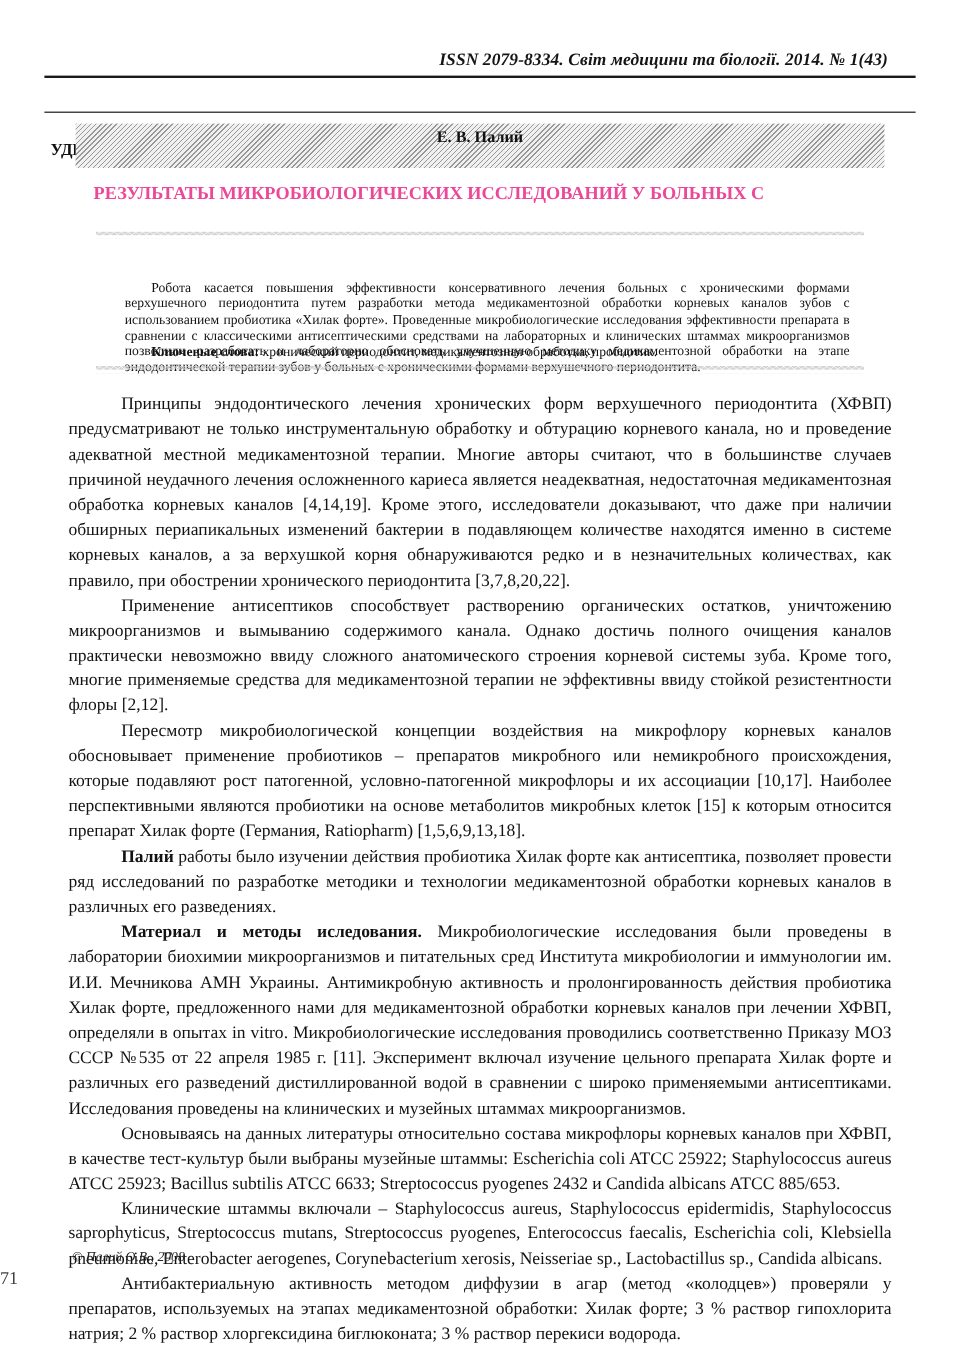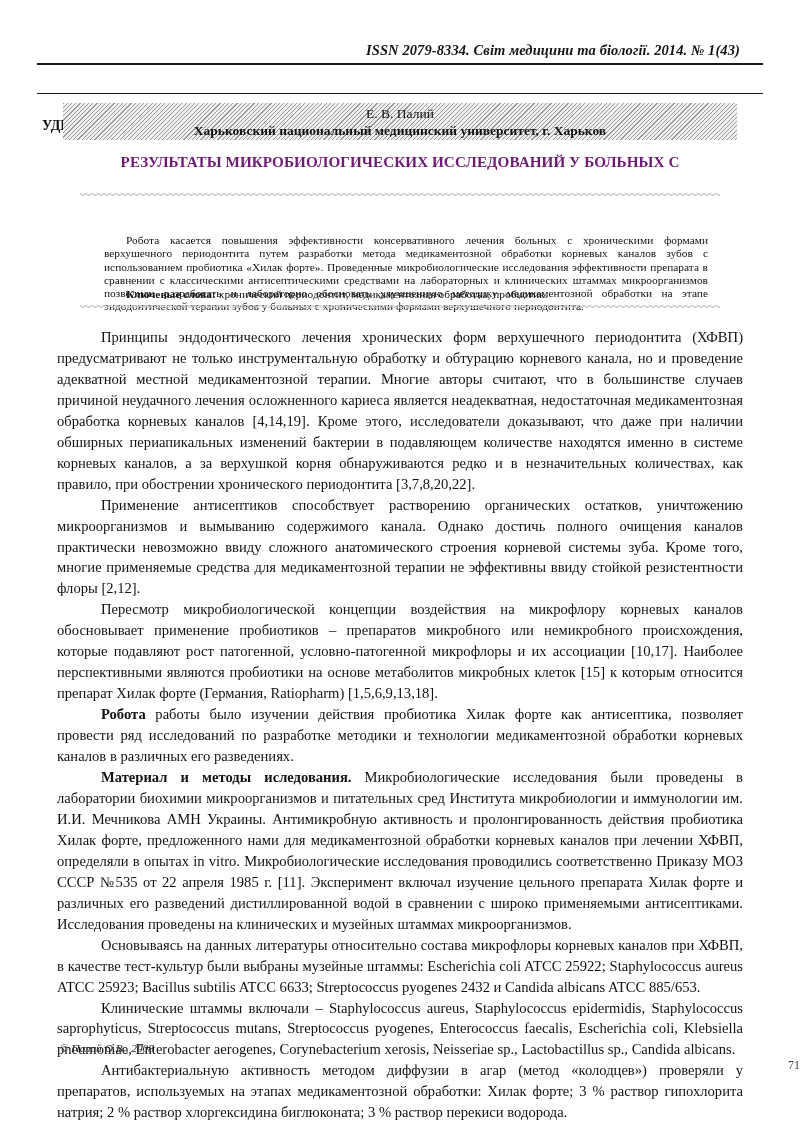--- a/index.html
+++ b/index.html
@@ -81,7 +81,7 @@
     box-sizing: border-box;
   }
   .author-name {
-    font-weight: normal;
+    font-weight: bold;
     font-size: 13.5px;
     line-height: 17px;
     color: #111;

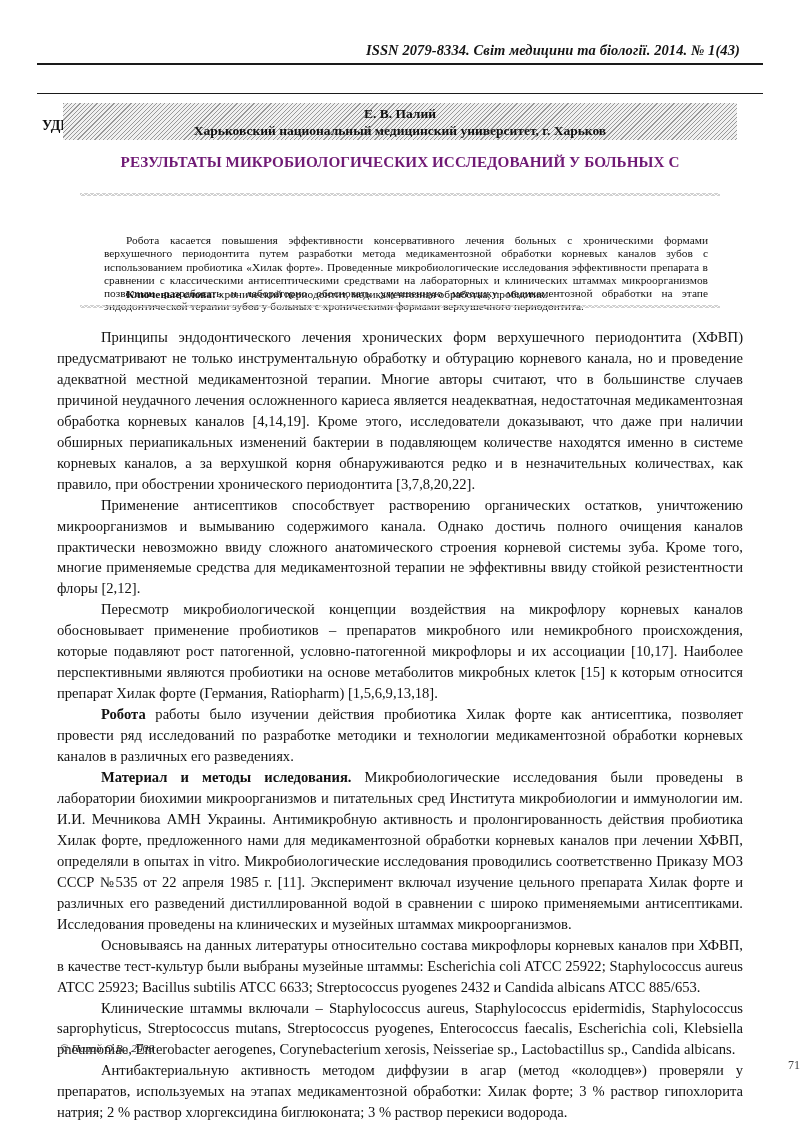--- a/index.html
+++ b/index.html
@@ -198,7 +198,6 @@
 
   <div class="author-band">
     <div class="author-name">Е. В. Палий</div>
-    <div class="author-affil">Харьковский национальный медицинский университет, г. Харьков</div>
   </div>
 
   <div class="article-title">

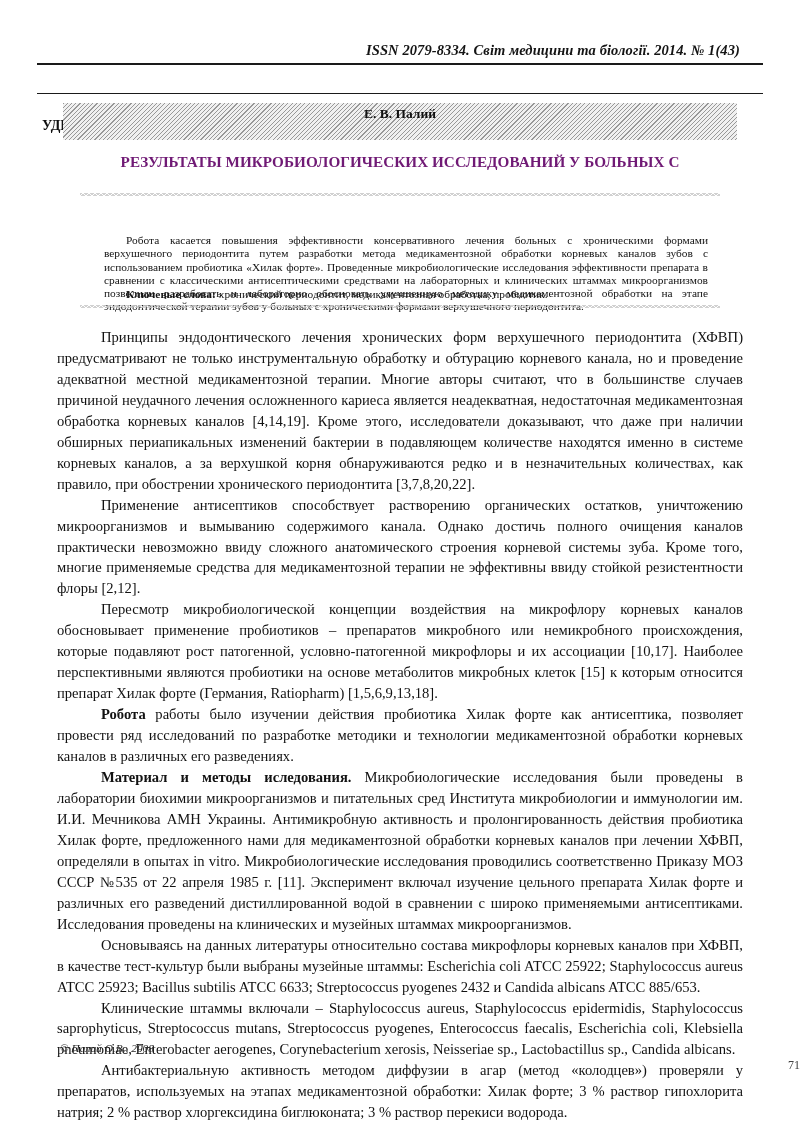--- a/index.html
+++ b/index.html
@@ -98,12 +98,12 @@
     top: 152px;
     left: 78px;
     right: 78px;
-    text-align: center;
+    text-align: left;
     font-weight: bold;
     font-size: 15.2px;
     line-height: 19.5px;
     letter-spacing: 0.05px;
-    color: #701a75;
+    color: #ec4899;
   }
   
   .zigzag {

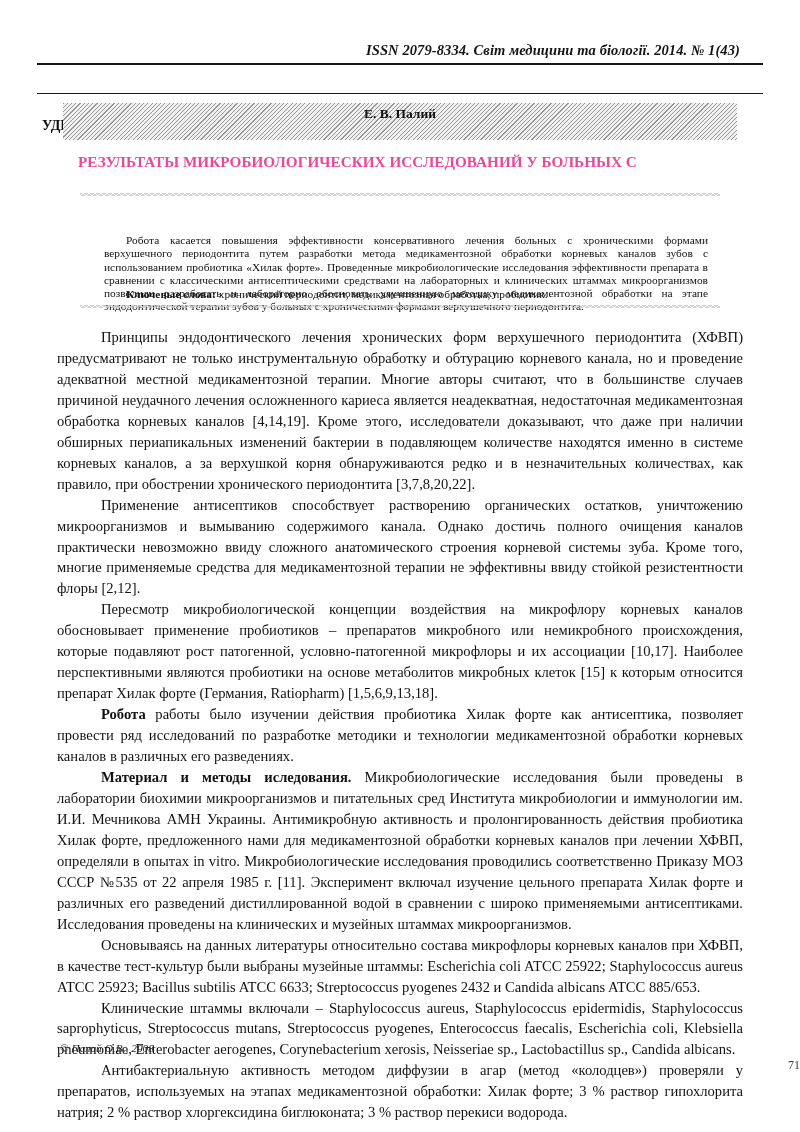--- a/index.html
+++ b/index.html
@@ -218,7 +218,7 @@
     <p>Принципы эндодонтического лечения хронических форм верхушечного периодонтита (ХФВП) предусматривают не только инструментальную обработку и обтурацию корневого канала, но и проведение адекватной местной медикаментозной терапии. Многие авторы считают, что в большинстве случаев причиной неудачного лечения осложненного кариеса является неадекватная, недостаточная медикаментозная обработка корневых каналов [4,14,19]. Кроме этого, исследователи доказывают, что даже при наличии обширных периапикальных изменений бактерии в подавляющем количестве находятся именно в системе корневых каналов, а за верхушкой корня обнаруживаются редко и в незначительных количествах, как правило, при обострении хронического периодонтита [3,7,8,20,22].</p>
     <p>Применение антисептиков способствует растворению органических остатков, уничтожению микроорганизмов и вымыванию содержимого канала. Однако достичь полного очищения каналов практически невозможно ввиду сложного анатомического строения корневой системы зуба. Кроме того, многие применяемые средства для медикаментозной терапии не эффективны ввиду стойкой резистентности флоры [2,12].</p>
     <p>Пересмотр микробиологической концепции воздействия на микрофлору корневых каналов обосновывает применение пробиотиков – препаратов микробного или немикробного происхождения, которые подавляют рост патогенной, условно-патогенной микрофлоры и их ассоциации [10,17]. Наиболее перспективными являются пробиотики на основе метаболитов микробных клеток [15] к которым относится препарат Хилак форте (Германия, Ratiopharm) [1,5,6,9,13,18].</p>
-    <p><b>Робота</b><span> работы было изучении действия пробиотика Хилак форте как антисептика, позволяет провести ряд исследований по разработке методики и технологии медикаментозной обработки корневых каналов в различных его разведениях.</span></p>
+    <p><b>Палий</b><span> работы было изучении действия пробиотика Хилак форте как антисептика, позволяет провести ряд исследований по разработке методики и технологии медикаментозной обработки корневых каналов в различных его разведениях.</span></p>
     <p><b>Материал и методы иследования.</b><span> Микробиологические исследования были проведены в лаборатории биохимии микроорганизмов и питательных сред Института микробиологии и иммунологии им. И.И. Мечникова АМН Украины. Антимикробную активность и пролонгированность действия пробиотика Хилак форте, предложенного нами для медикаментозной обработки корневых каналов при лечении ХФВП, определяли в опытах in vitro. Микробиологические исследования проводились соответственно Приказу МОЗ СССР №535 от 22 апреля 1985 г. [11]. Эксперимент включал изучение цельного препарата Хилак форте и различных его разведений дистиллированной водой в сравнении с широко применяемыми антисептиками. Исследования проведены на клинических и музейных штаммах микроорганизмов.</span></p>
     <p>Основываясь на данных литературы относительно состава микрофлоры корневых каналов при ХФВП, в качестве тест-культур были выбраны музейные штаммы: Escherichia coli ATCC 25922; Staphylococcus aureus ATCC 25923; Bacillus subtilis ATCC 6633; Streptococcus pyogenes 2432 и Candida albicans ATCC 885/653.</p>
     <p>Клинические штаммы включали – Staphylococcus aureus, Staphylococcus epidermidis, Staphylococcus saprophyticus, Streptococcus mutans, Streptococcus pyogenes, Enterococcus faecalis, Escherichia coli, Klebsiella pneumoniae, Enterobacter aerogenes, Corynebacterium xerosis, Neisseriae sp., Lactobactillus sp., Candida albicans.</p>

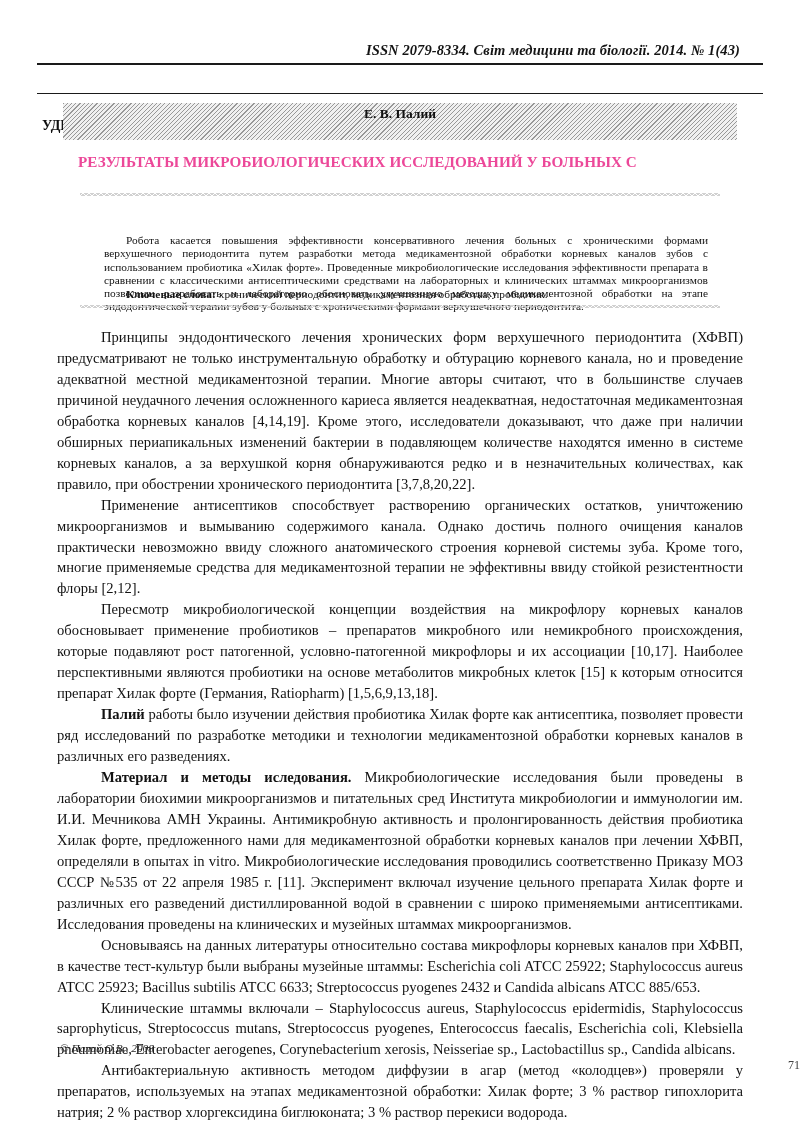--- a/index.html
+++ b/index.html
@@ -178,8 +178,8 @@
     left: 0;
     right: 0;
     top: 1058px;
-    text-align: right;
-    font-size: 12px;
+    text-align: left;
+    font-size: 15px;
     color: #404040;
   }
 </style>

